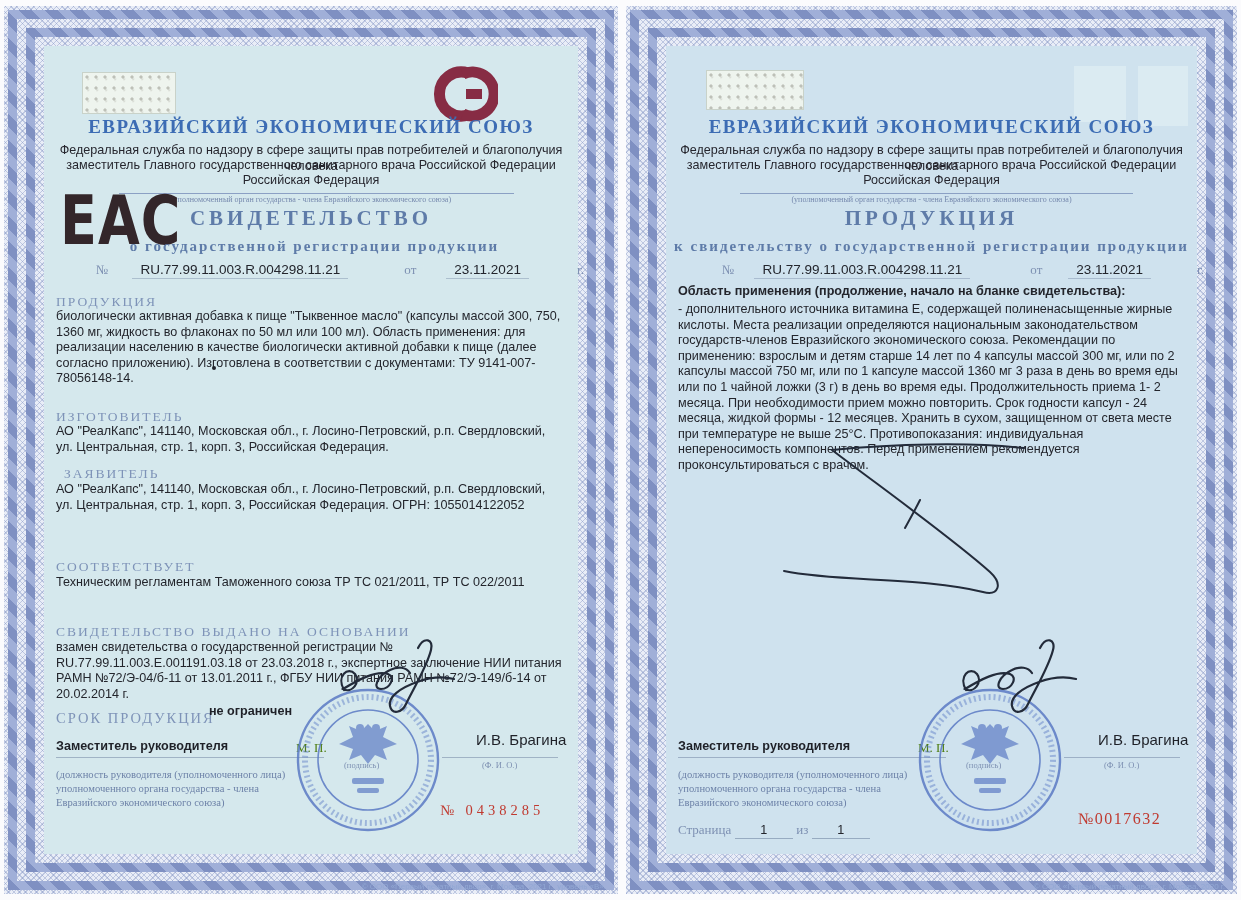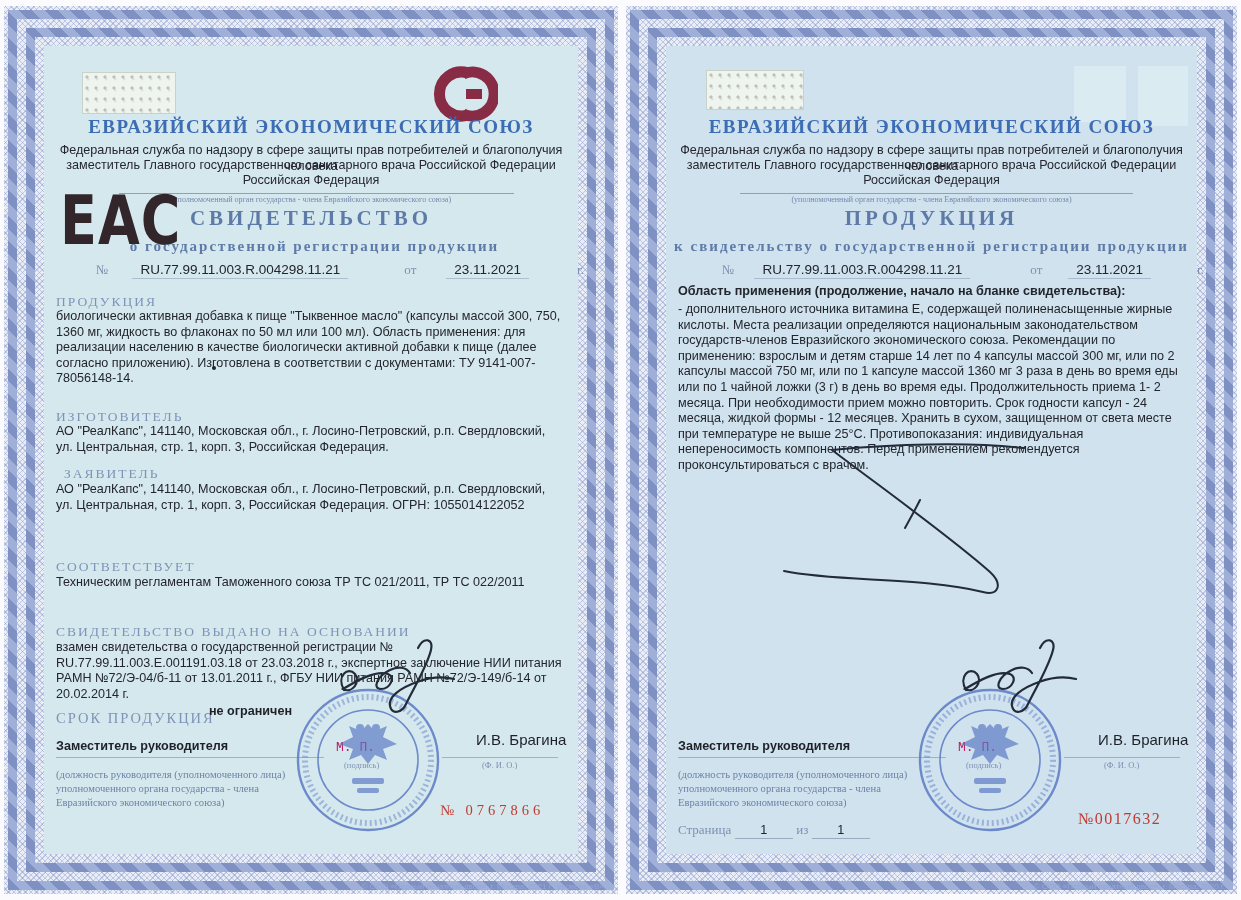--- a/index.html
+++ b/index.html
@@ -60,7 +60,7 @@
   
   .signer{position:absolute;font-size:12.6px;font-weight:600;color:#1f2128;}
   .uline-seg{position:absolute;border-top:1px solid rgba(96,116,148,.45);}
-  .mp{position:absolute;font-family:Liberation Mono, monospace;color:#be185d;font-size:13px;margin-left:40px;}
+  .mp{position:absolute;font-family:Liberation Serif, serif;color:#4d7c0f;font-size:13px;}
   .tiny-cap{position:absolute;font-family:"Liberation Serif",serif;color:#7d90b2;font-size:8.5px;}
   .pos-cap{position:absolute;font-family:"Liberation Serif",serif;color:#6d82a8;
            font-size:10.6px;line-height:14px;width:240px;}

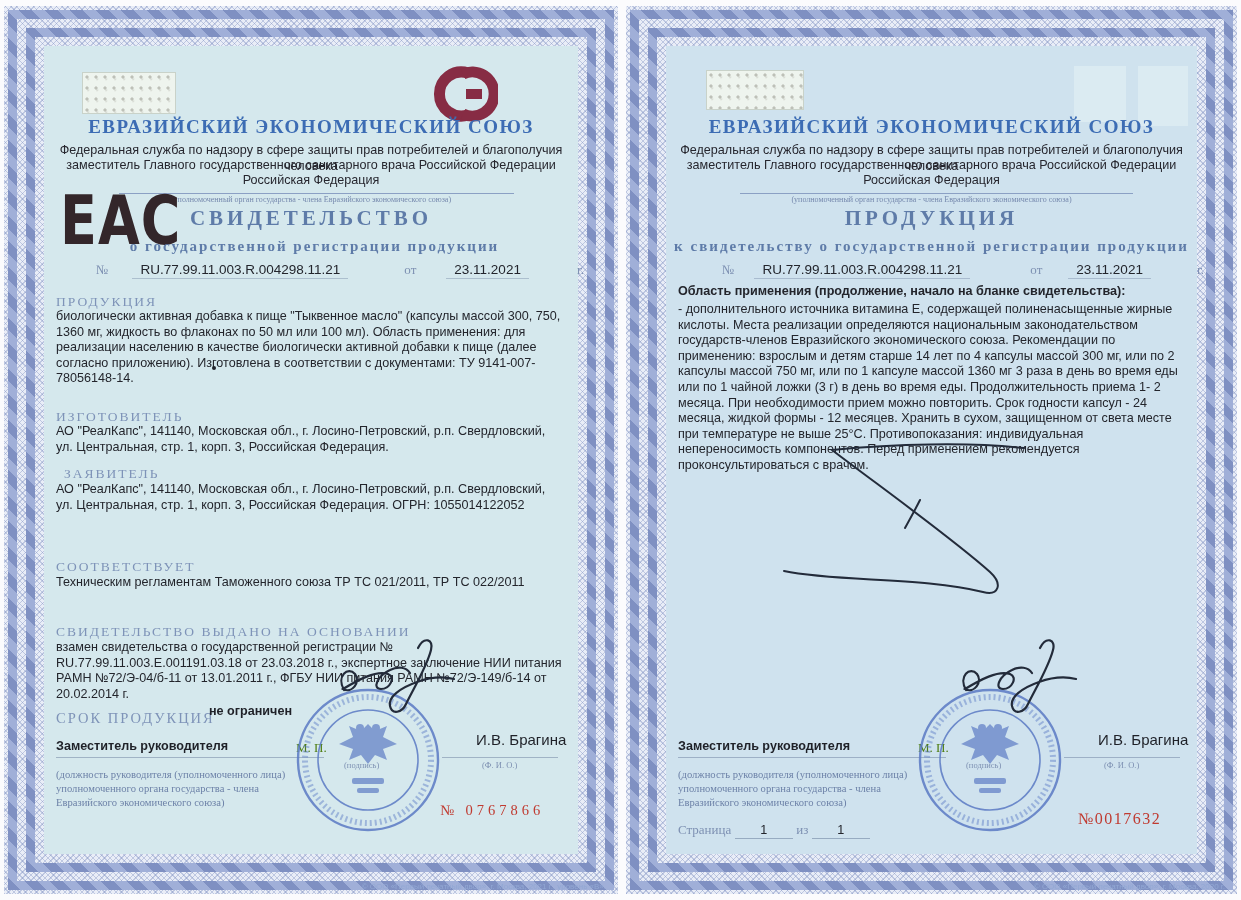--- a/index.html
+++ b/index.html
@@ -141,7 +141,7 @@
       <div class="name" style="top:685px;left:432px;">И.В. Брагина</div>
       <div class="tiny-cap" style="top:714px;left:438px;">(Ф. И. О.)</div>
       <div class="pos-cap" style="top:722px;left:12px;">(должность руководителя (уполномоченного лица) уполномоченного органа государства - члена Евразийского экономического союза)</div>
-      <div class="serial sp" style="top:756px;left:396px;">№ 0767866</div>
+      <div class="serial sp" style="top:756px;left:396px;">№ 0438285</div>
 
       <svg class="stamp" style="left:250px;top:640px;" width="148" height="148" viewBox="0 0 148 148">
         <circle cx="74" cy="74" r="70" fill="none" stroke="#5b7ac4" stroke-width="2.4"></circle>

